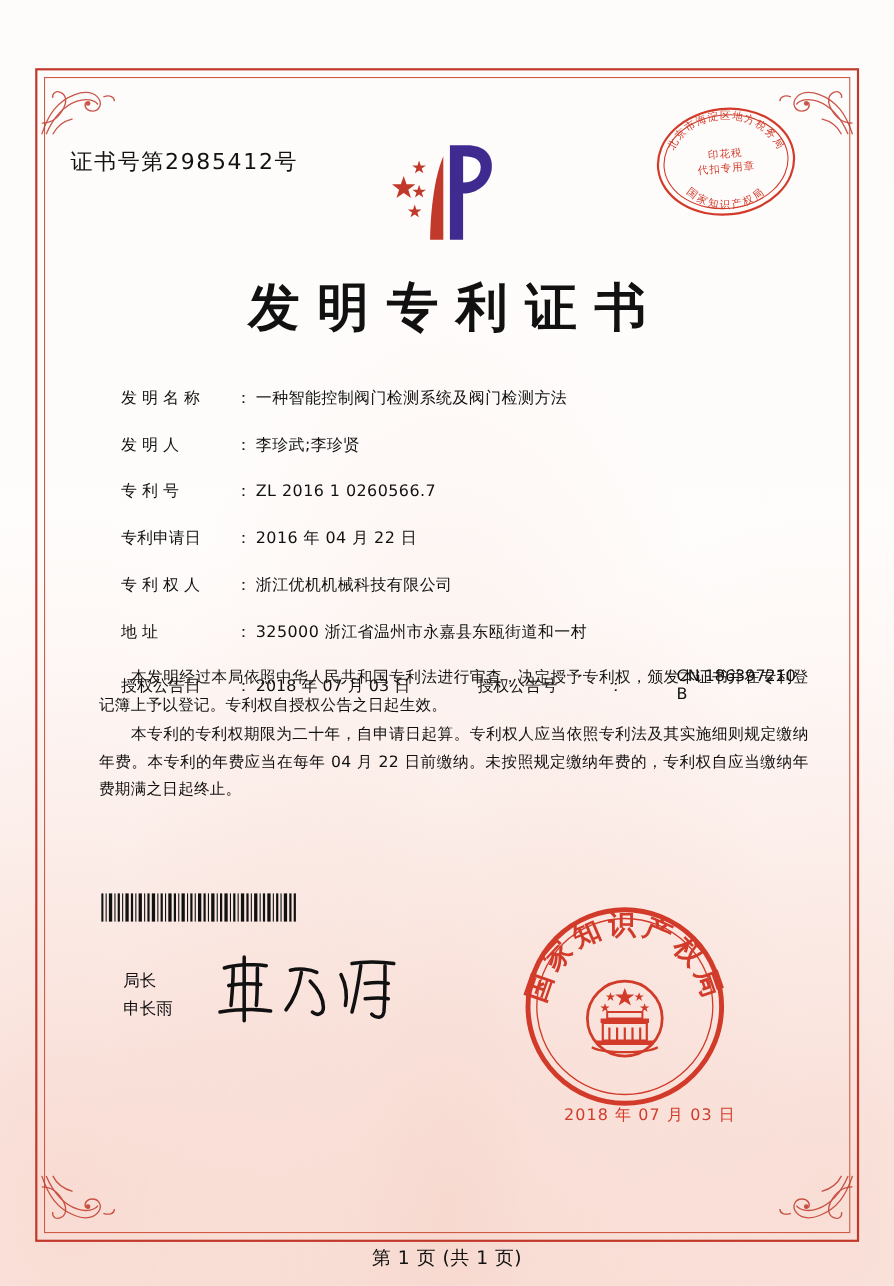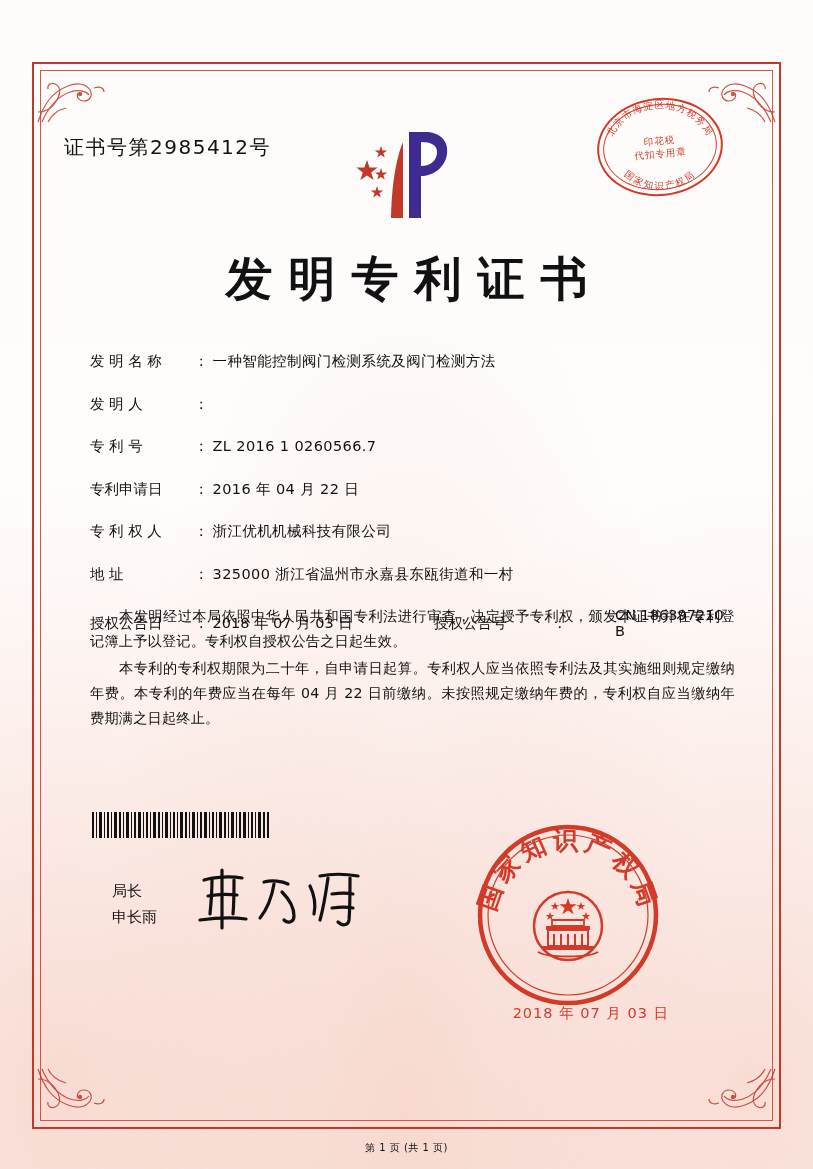--- a/index.html
+++ b/index.html
@@ -149,6 +149,7 @@
     flex: none;
     letter-spacing: 0px;
     white-space: nowrap;
+    margin-left: 20px;
   }
   .field-sep { margin: 0 4px 0 0; }
   .field-value {

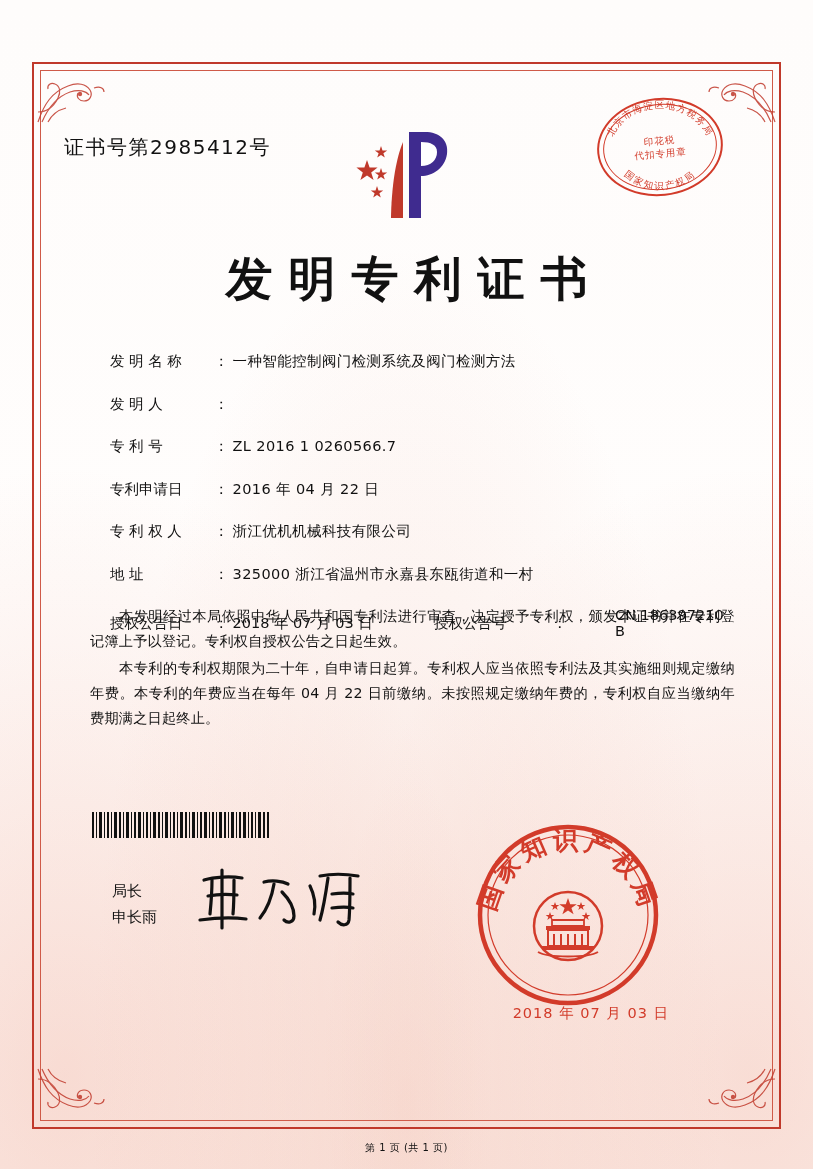--- a/index.html
+++ b/index.html
@@ -348,6 +348,7 @@
       <div class="field-row">
         <span class="field-label">发 明 人</span>
         <span class="field-sep">：</span>
+        <span class="field-value">李珍武;李珍贤</span>
       </div>
 
       <div class="field-row">

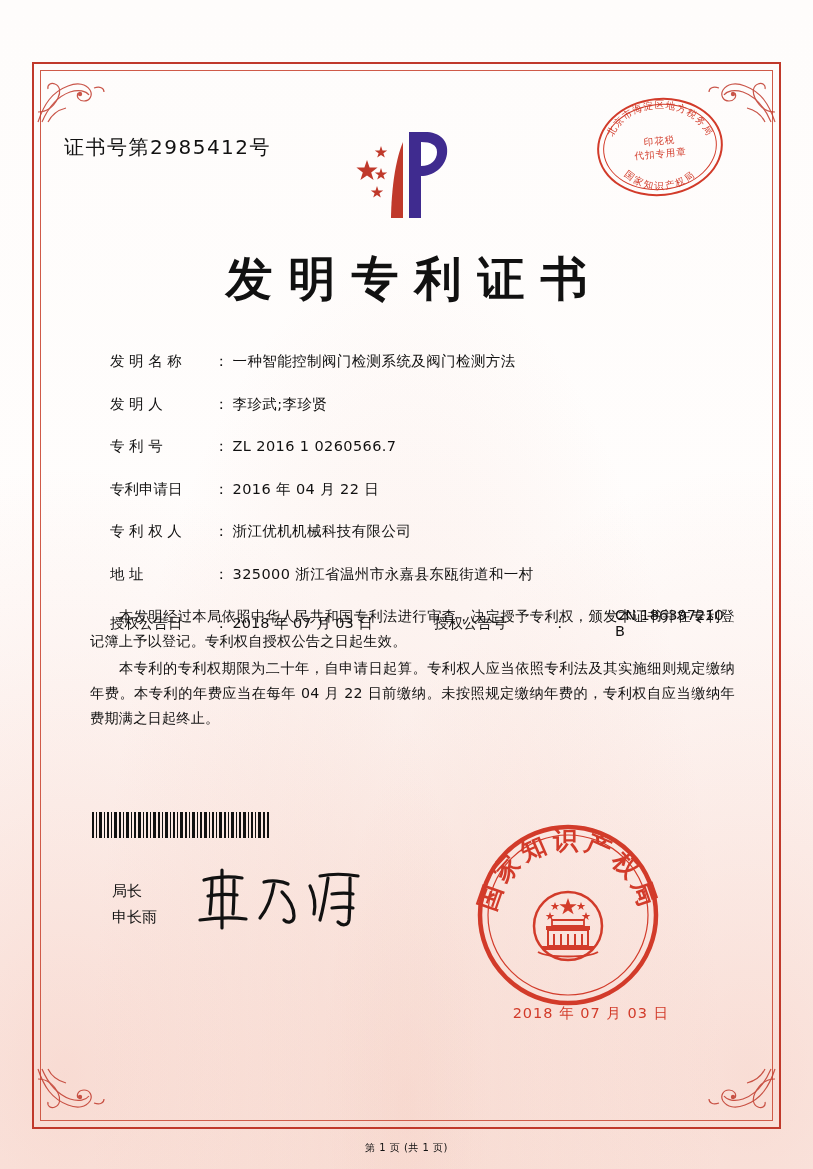--- a/index.html
+++ b/index.html
@@ -235,7 +235,7 @@
     left: 0; right: 0;
     bottom: 14px;
     text-align: center;
-    font-size: 10px;
+    font-size: 17px;
     font-family: "DejaVu Sans", sans-serif;
     color: #111;
     letter-spacing: 0.5px;

